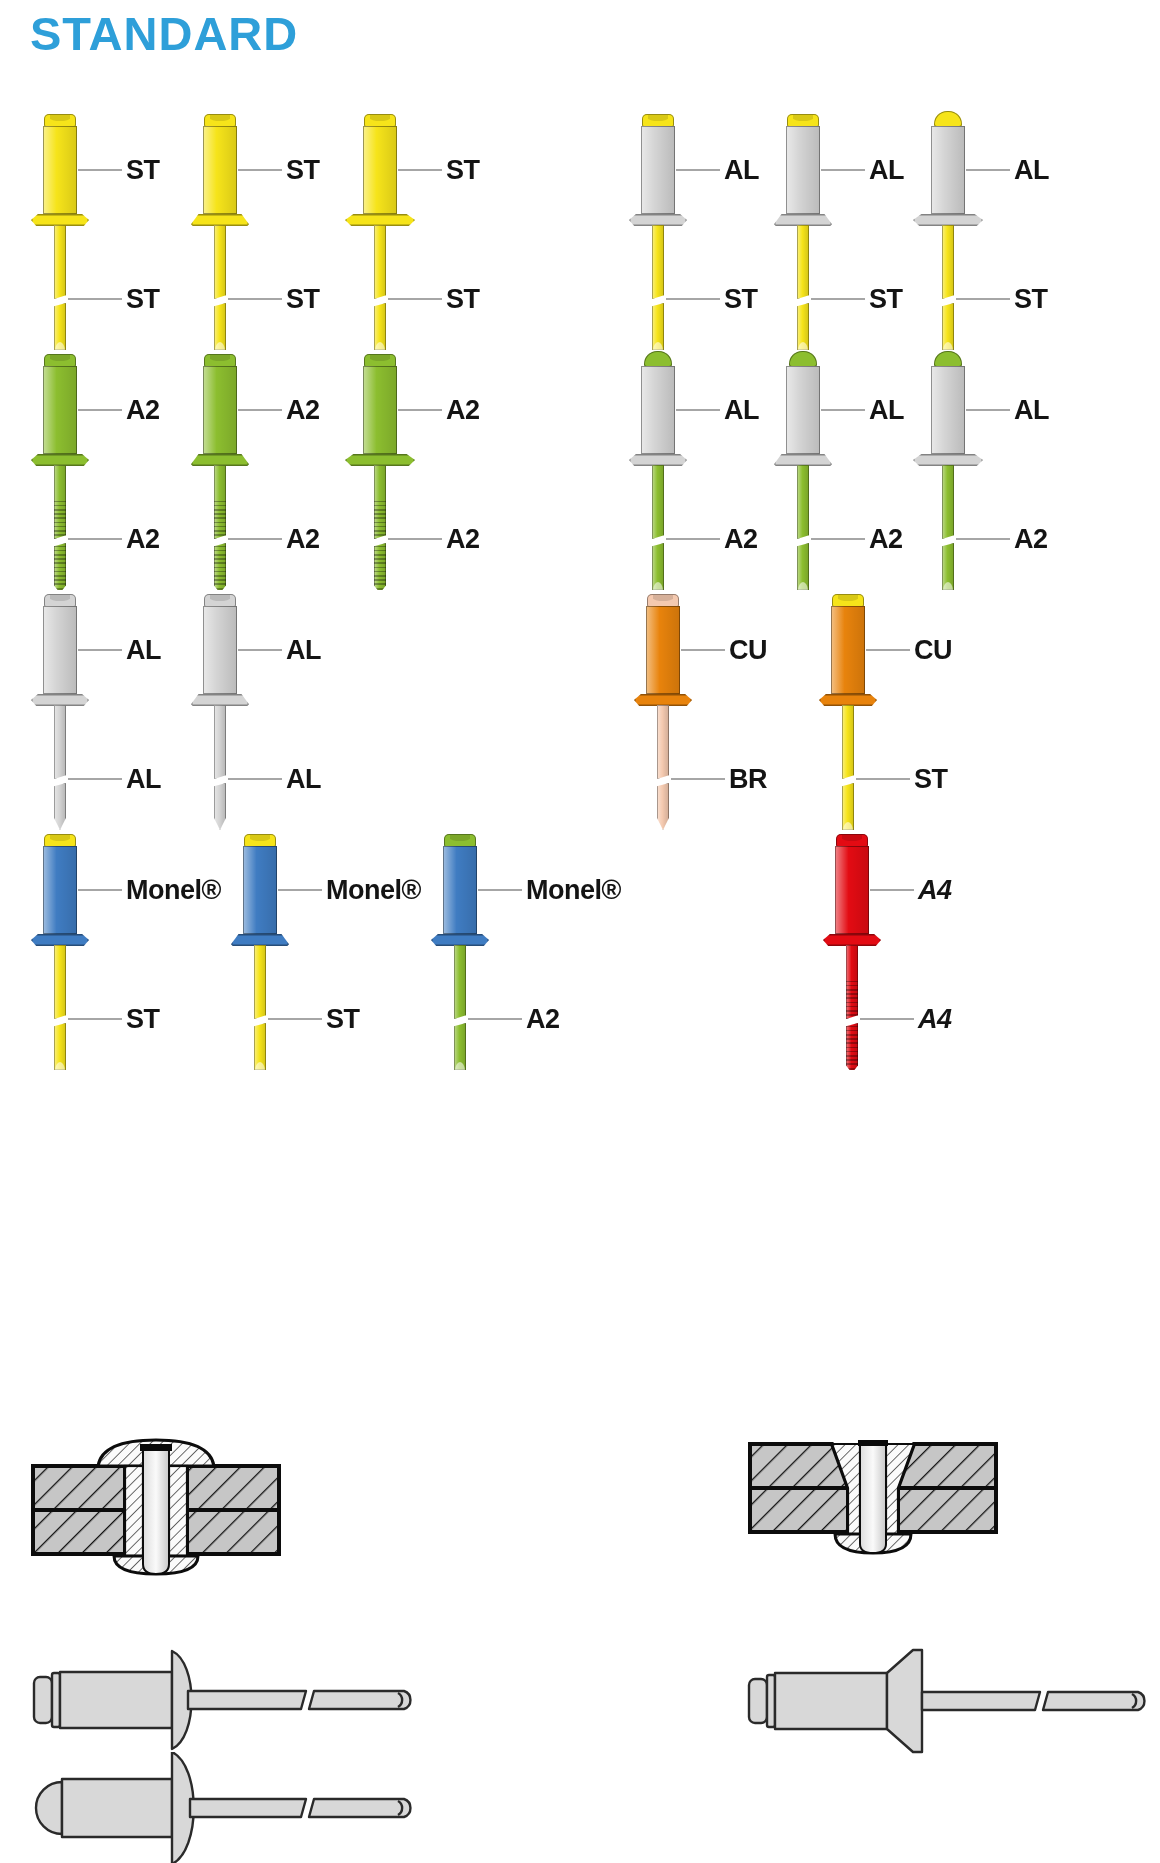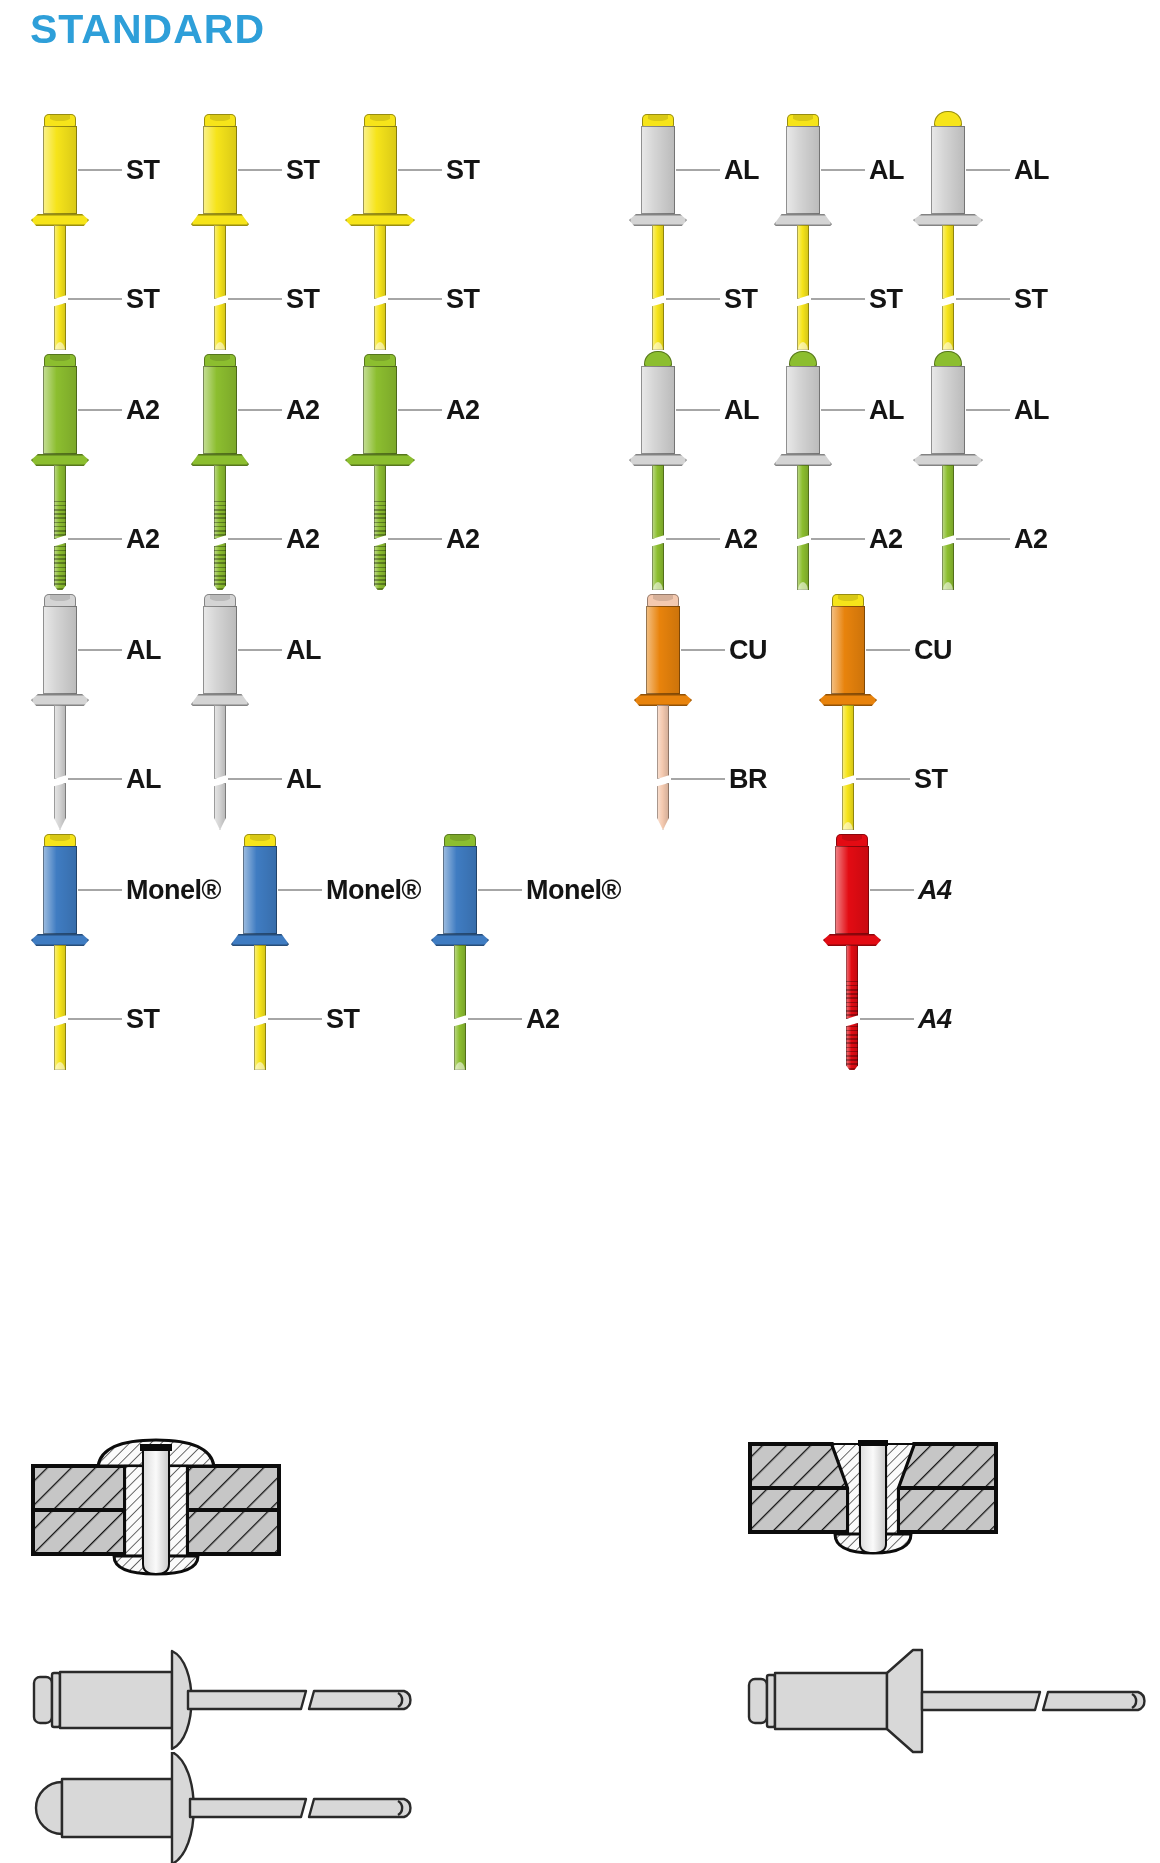--- a/index.html
+++ b/index.html
@@ -5,7 +5,7 @@
   html,body{margin:0;padding:0;background:#fff;}
   #canvas{position:relative;width:1160px;height:1863px;background:#fff;overflow:hidden;
           font-family:"Liberation Sans",sans-serif;}
-  #page-title{position:absolute;left:30px;top:6px;margin:0;font-size:41px;font-weight:bold;
+  #page-title{position:absolute;left:30px;top:6px;margin:0;font-size:47px;font-weight:bold;
           letter-spacing:1px;color:#2E9FD9;}
   #rows{position:absolute;top:112px;left:0;right:0;}
   .row{display:flex;height:240px;padding-left:28px;align-items:flex-start;}

